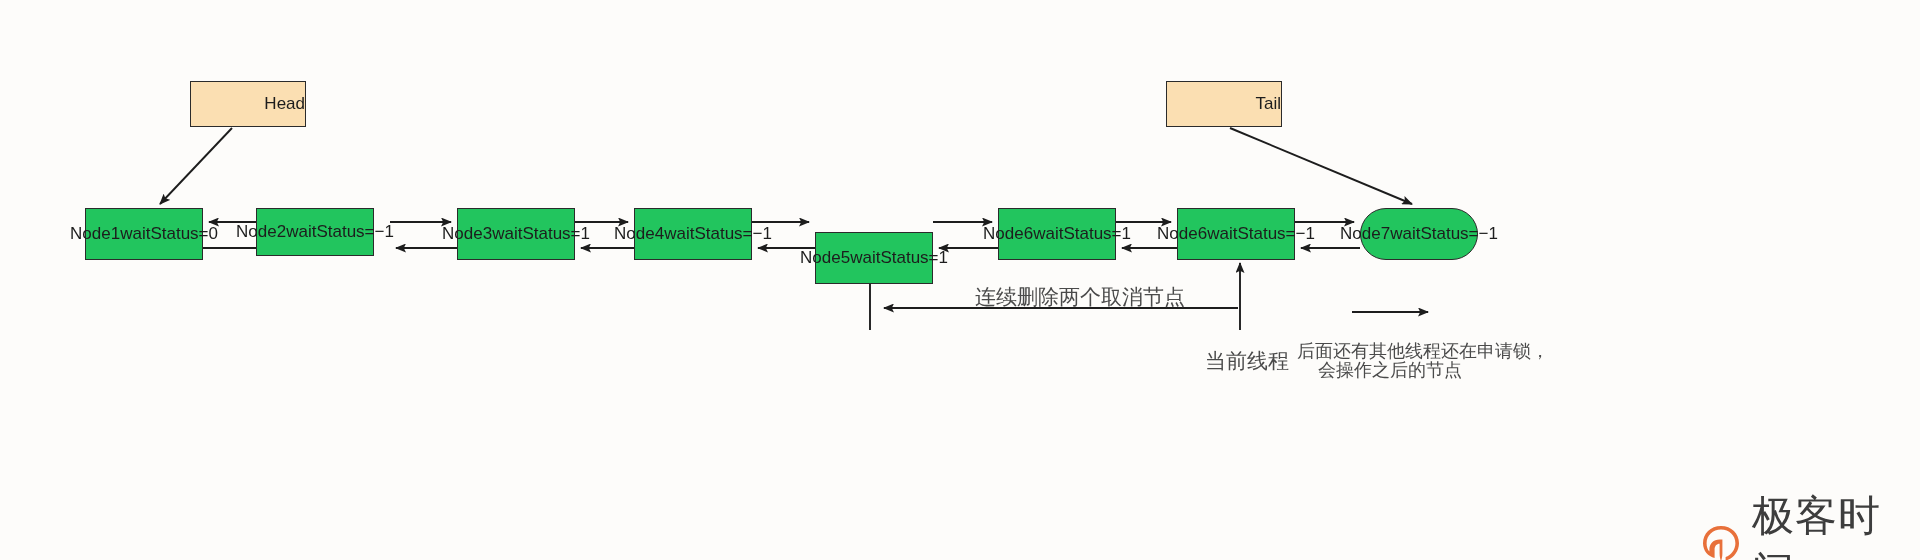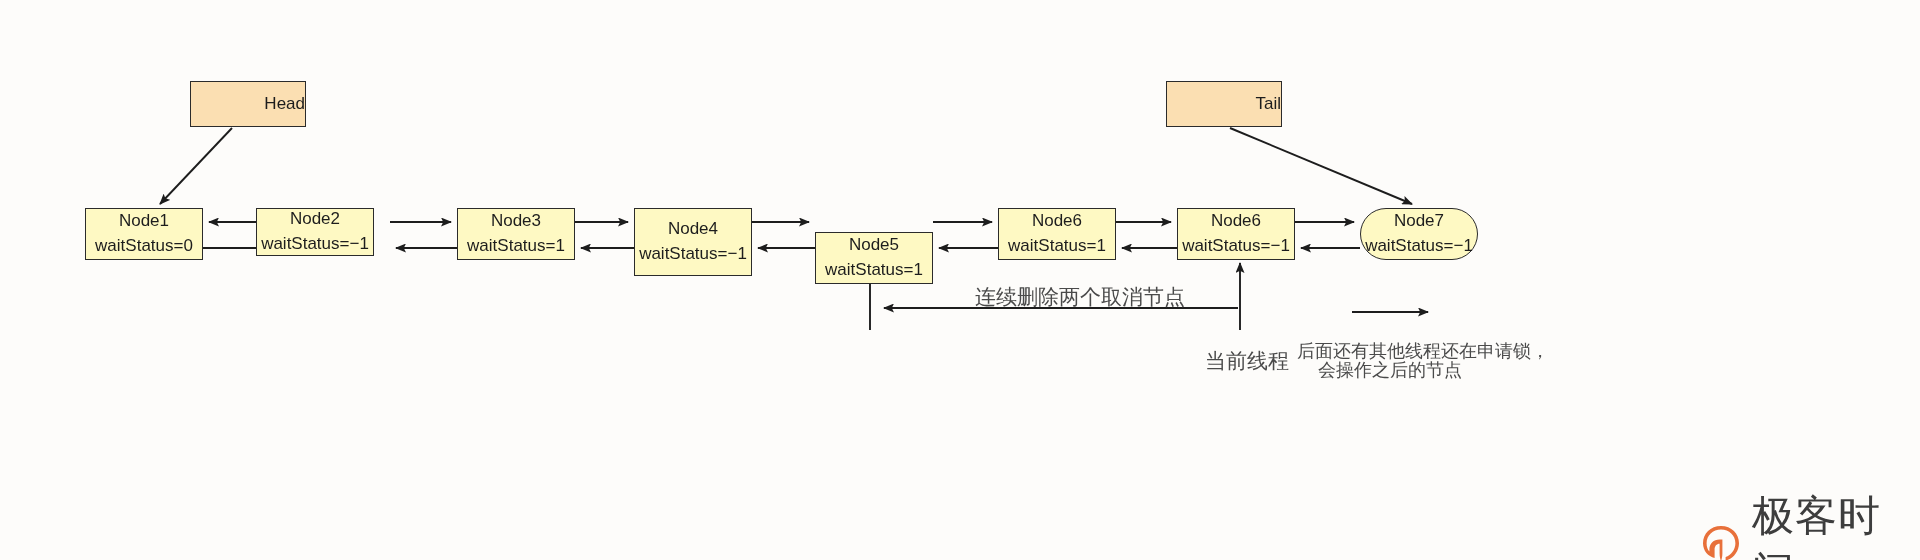--- a/index.html
+++ b/index.html
@@ -26,10 +26,10 @@
   .node-box {
     position: absolute;
     box-sizing: border-box;
-    background: #fef9c3;
+    background: #22c55e;
     border: 1.6px solid #2b2b2b;
     display: flex;
-    flex-direction: column;
+    flex-direction: row;
     align-items: center;
     justify-content: center;
     color: #1d1d1d;

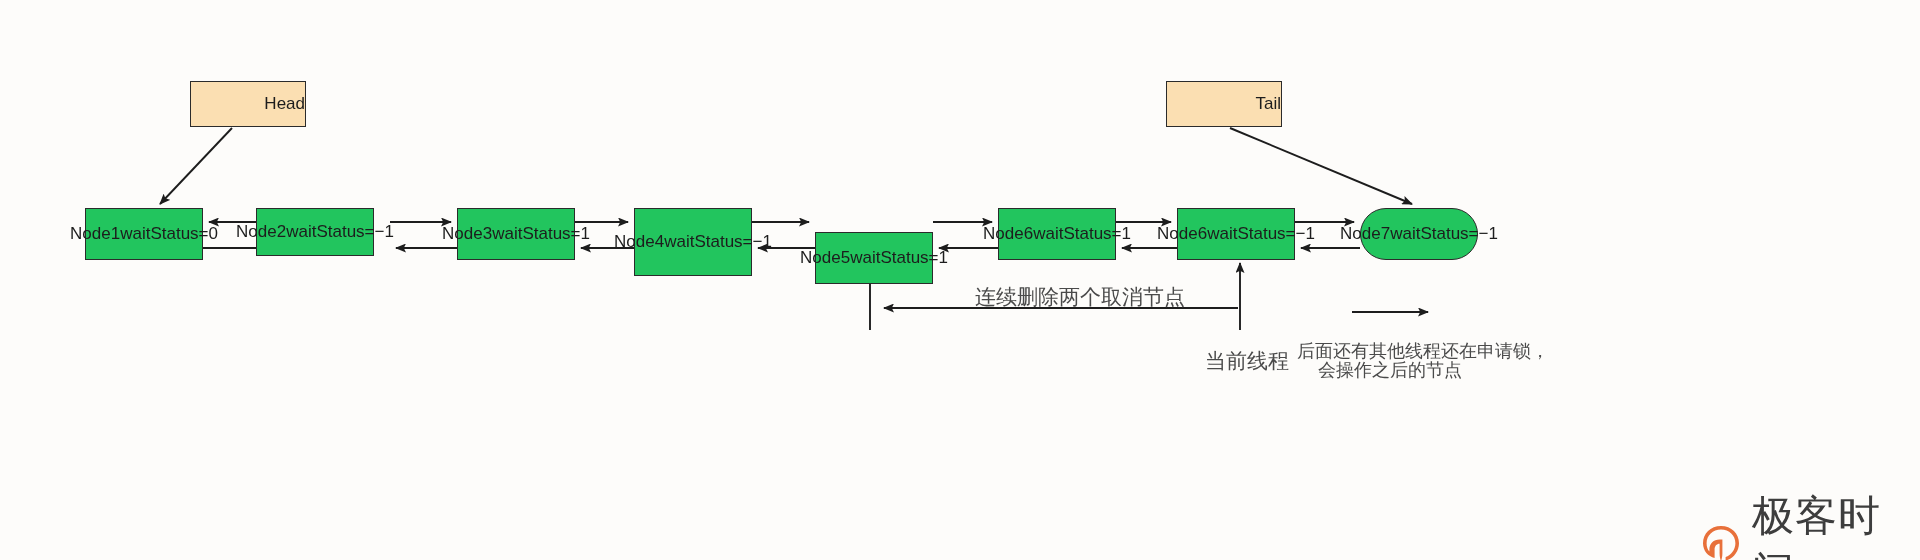--- a/index.html
+++ b/index.html
@@ -144,7 +144,7 @@
     <span>waitStatus=1</span>
   </div>
 
-  <div class="node-box" style="left:634px; top:208px; width:118px; height:68px;">
+  <div class="node-box" style="left:634px; top:208px; width:118px; height:52px;">
     <span>Node4</span>
     <span>waitStatus=−1</span>
   </div>

